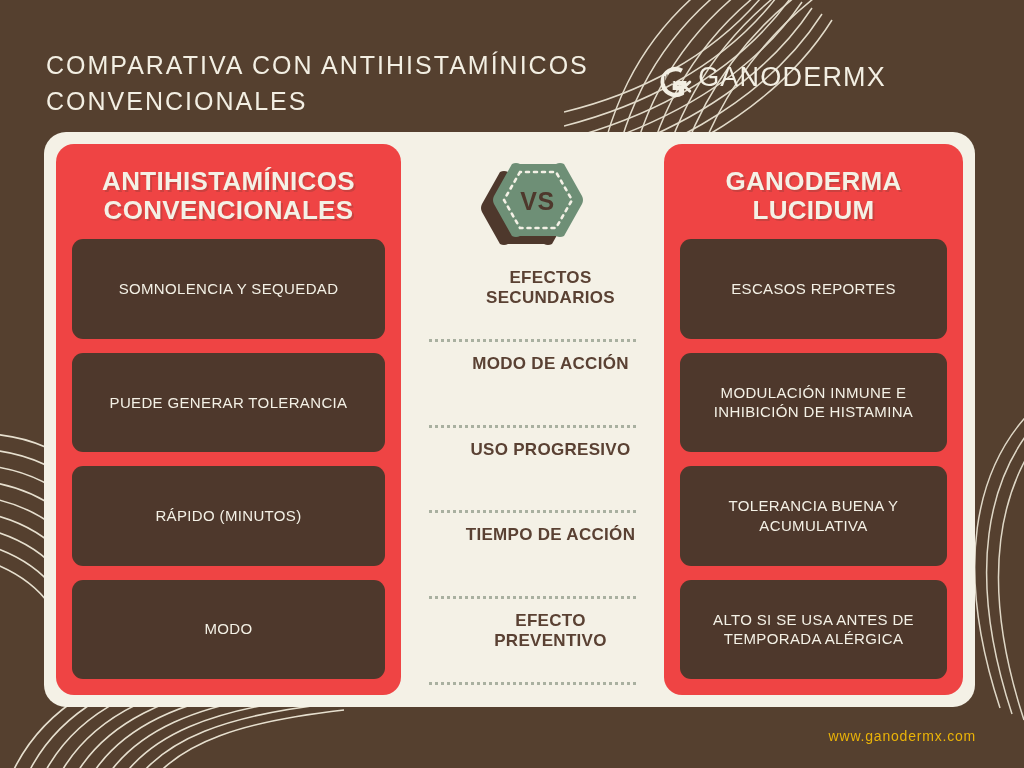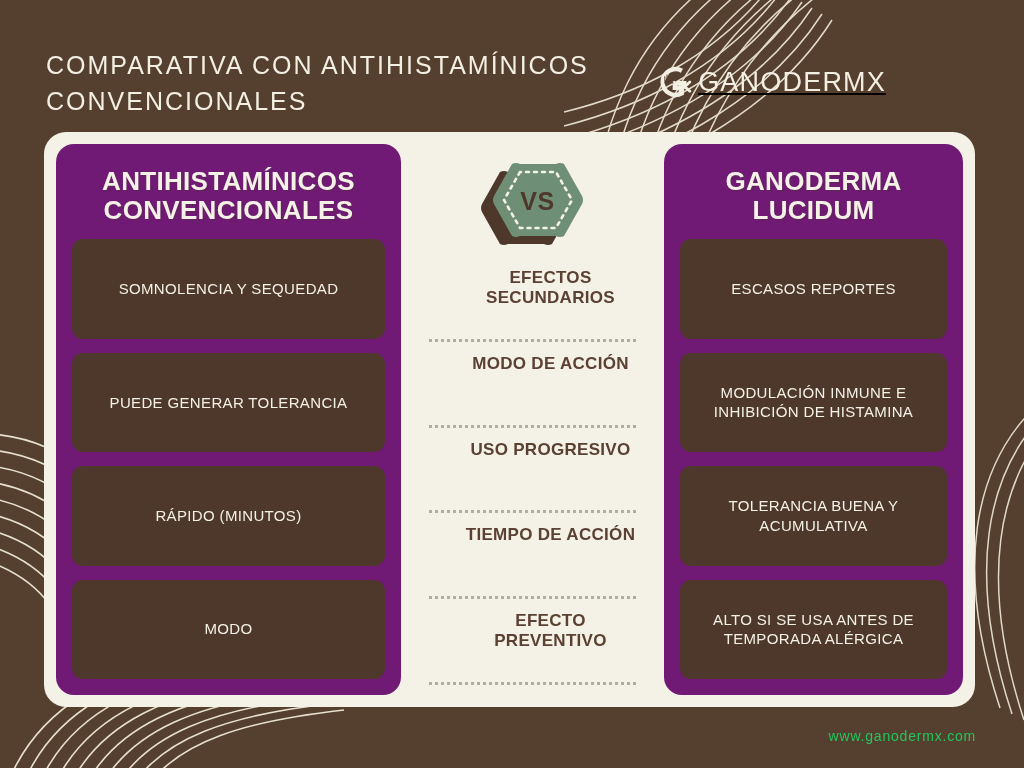--- a/index.html
+++ b/index.html
@@ -30,7 +30,7 @@
   }
   #brand {
     position:absolute; right:46px; top:62px;
-    display:flex; align-items:center; gap:4px;text-decoration:underline;
+    display:flex; align-items:flex-start; gap:4px;
   }
   #brand-logo-icon { width:40px; height:40px; display:block; }
   #brand-name {

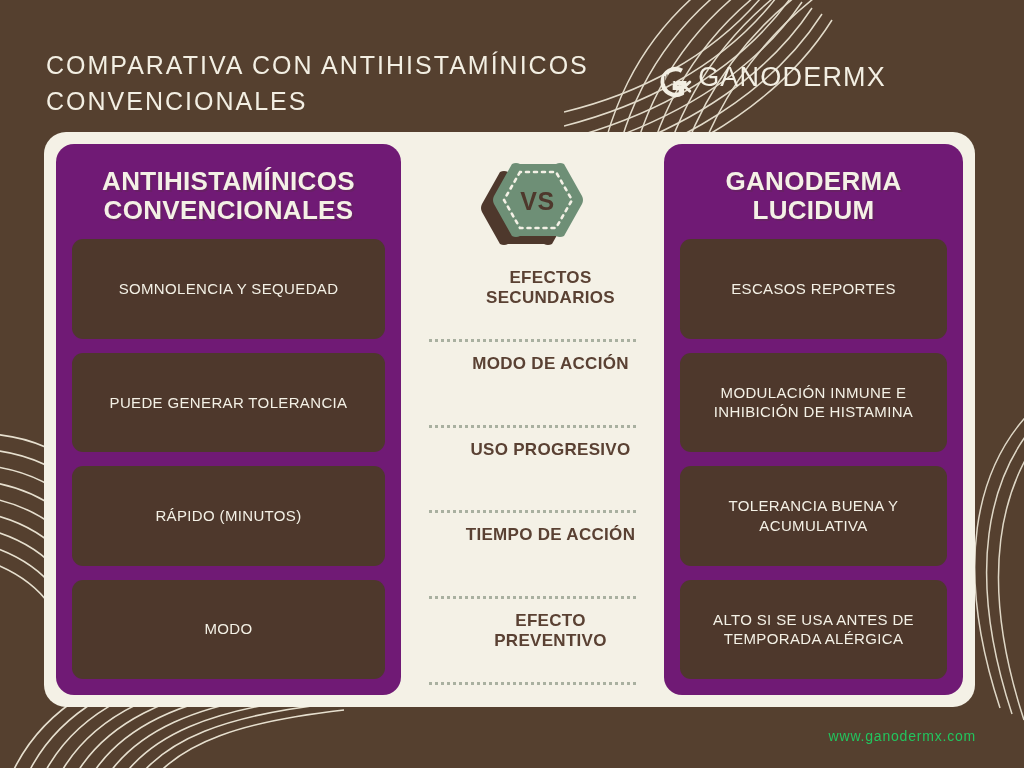--- a/index.html
+++ b/index.html
@@ -45,7 +45,7 @@
     display:flex; padding:12px;
   }
   .panel {
-    background:#701a75; border-radius:18px;
+    background:#ef4444; border-radius:18px;
     display:flex; flex-direction:column; align-items:center;
     padding:14px 16px 16px 16px;
   }

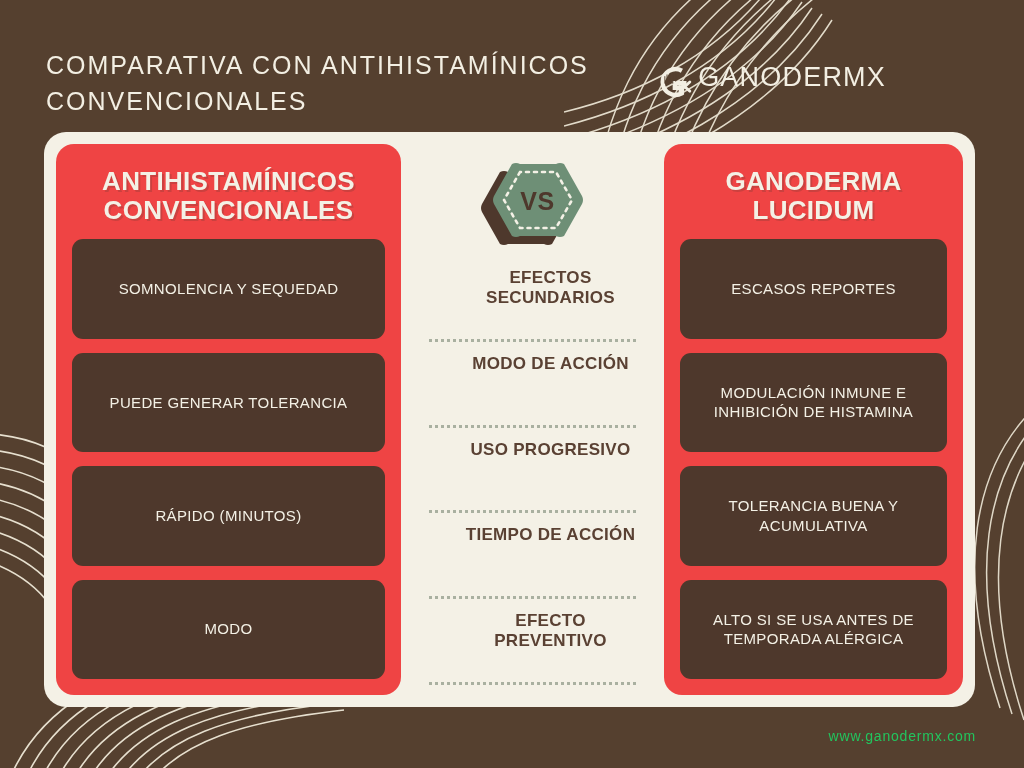--- a/index.html
+++ b/index.html
@@ -108,7 +108,7 @@
   
   #footer-url {
     position:absolute; right:48px; bottom:24px;
-    color:#22c55e; font-size:14px; letter-spacing:0.8px;
+    color:#eab308; font-size:14px; letter-spacing:0.8px;
   }
 </style>
 </head>

